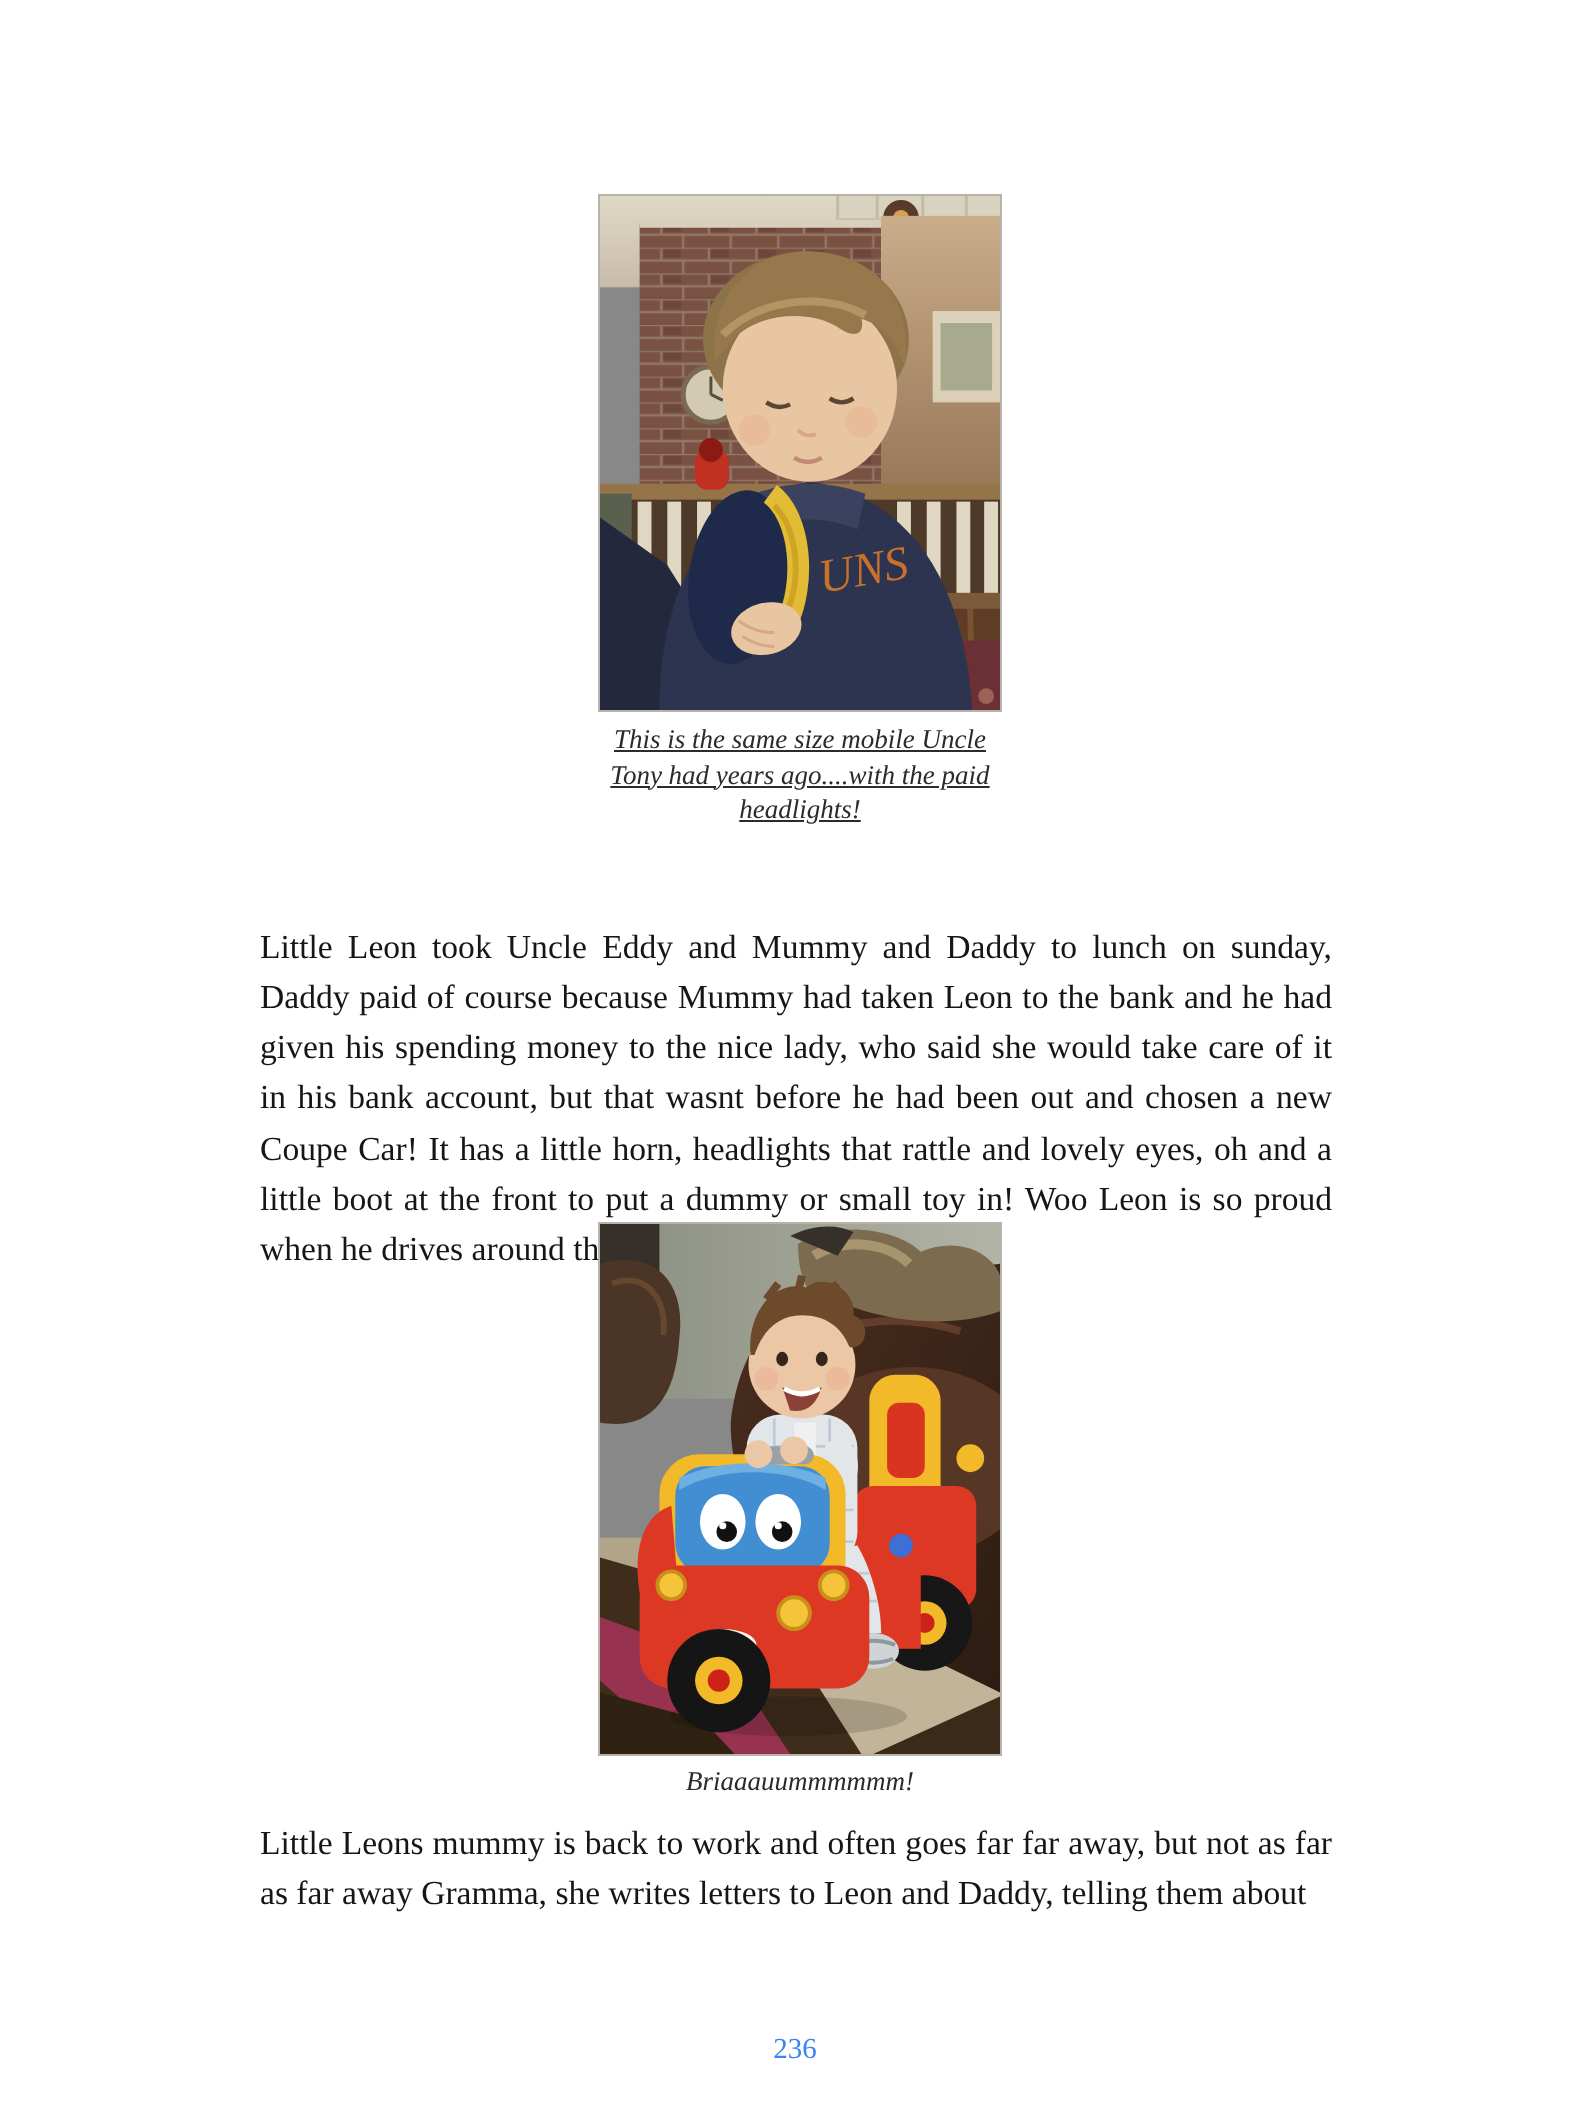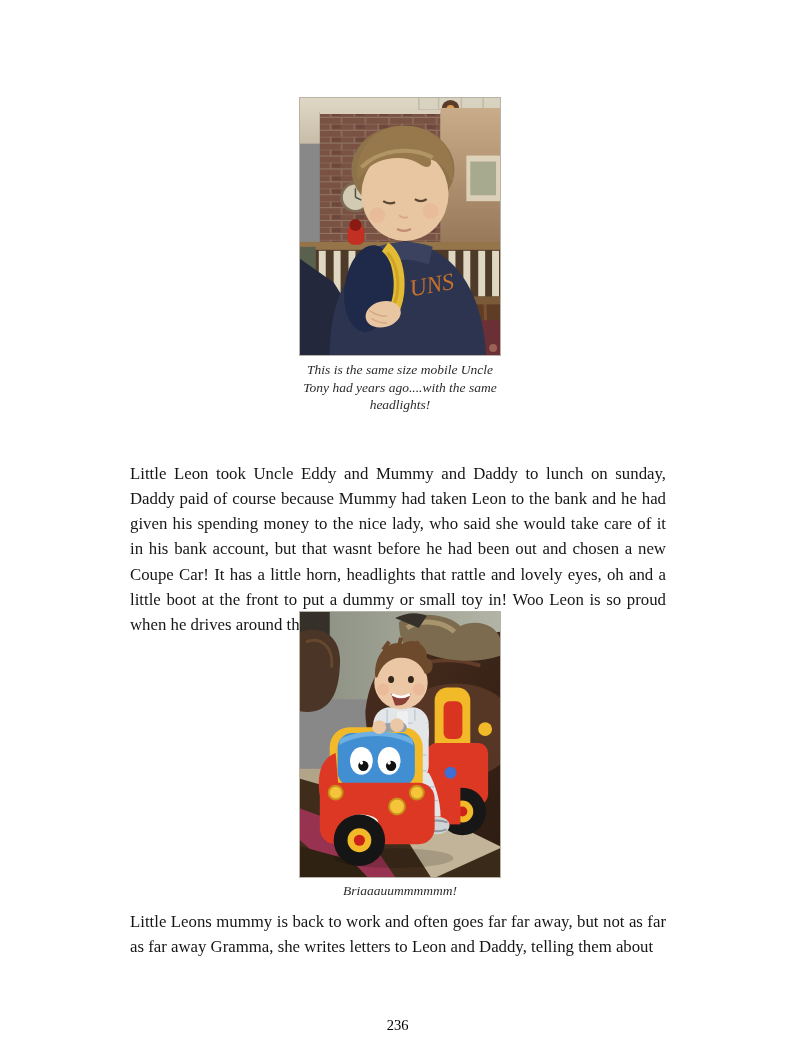--- a/index.html
+++ b/index.html
@@ -30,7 +30,7 @@
     line-height:17.5px;
     color:#2b2b2b;
   }
-  #caption1{top:361px;}
+  #caption1{top:361px;text-decoration:underline;}
   #caption2{top:882px;}
   .caption span{display:block;}
   .body-text{

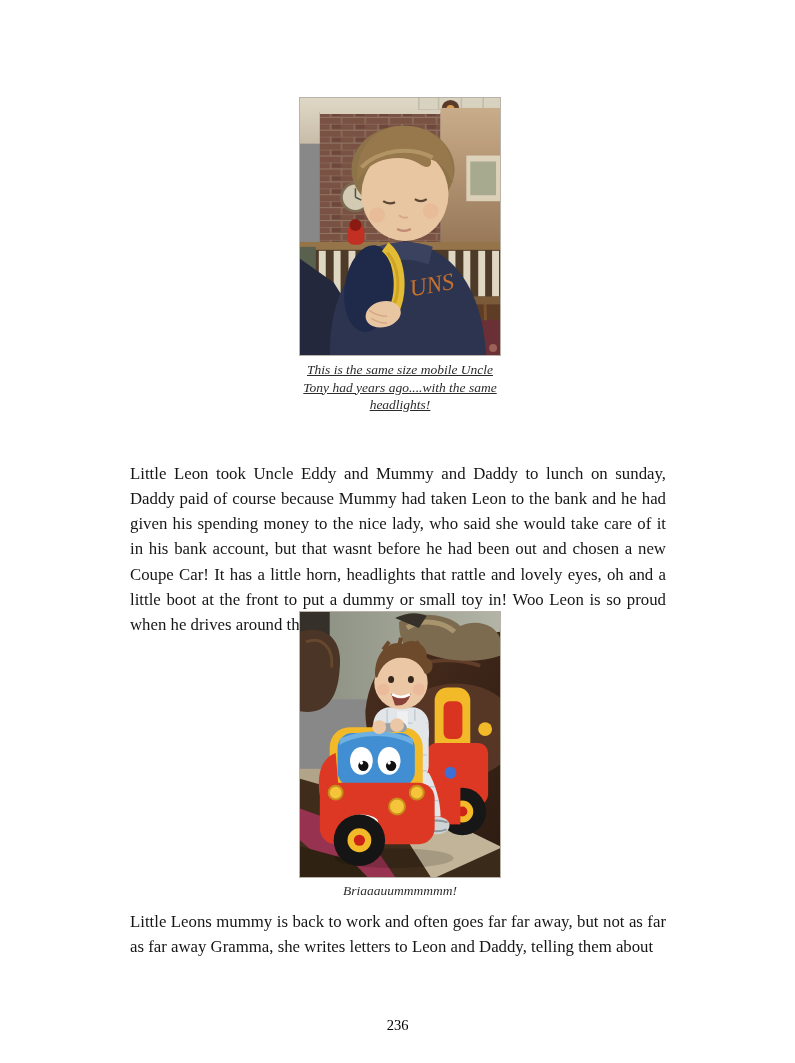--- a/index.html
+++ b/index.html
@@ -160,7 +160,7 @@
 
   <div class="caption" id="caption1">
     <span>This is the same size mobile Uncle</span>
-    <span>Tony had years ago....with the same</span>
+    <span>Tony had years ago....with the paid</span>
     <span>headlights!</span>
   </div>
 

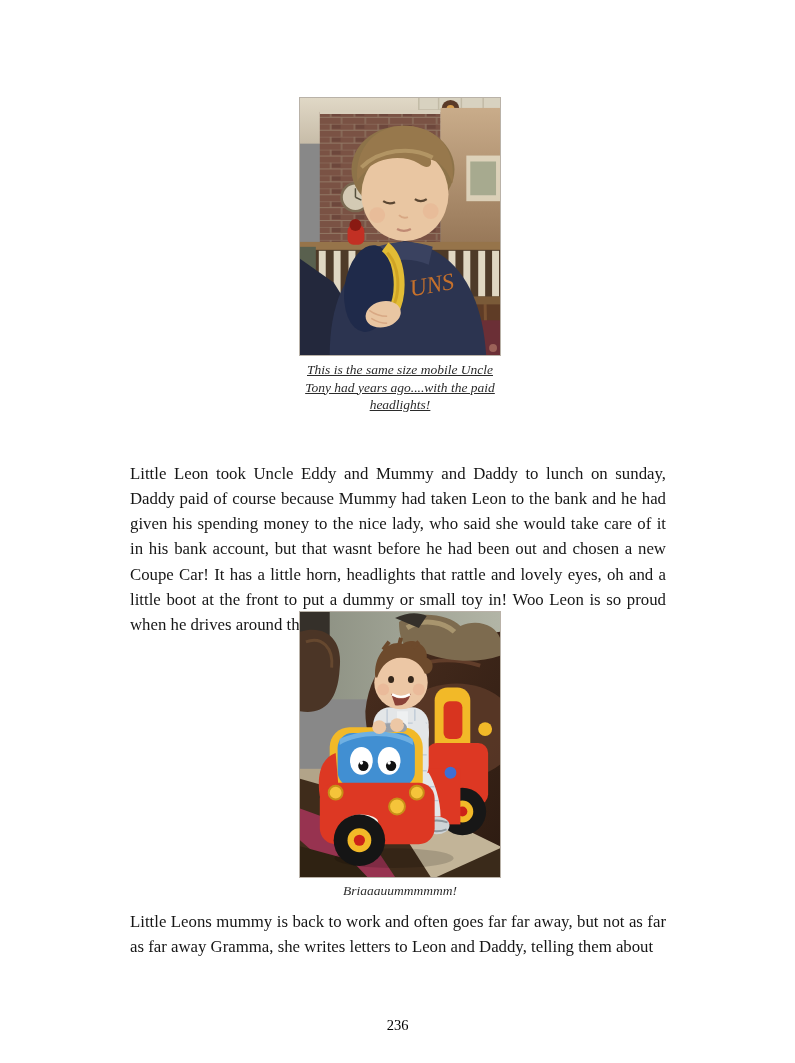--- a/index.html
+++ b/index.html
@@ -48,7 +48,7 @@
     top:1017px;left:0;width:100%;
     text-align:center;
     font-size:14.5px;
-    color:#000000;
+    color:#3b82f6;
   }
 </style>
 </head>

